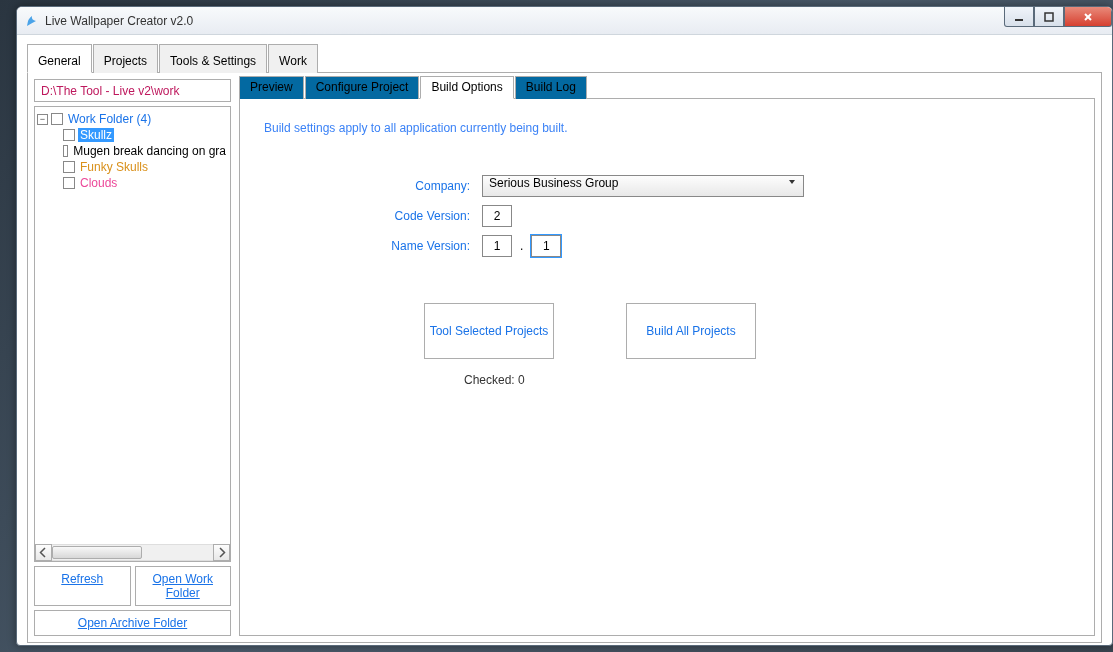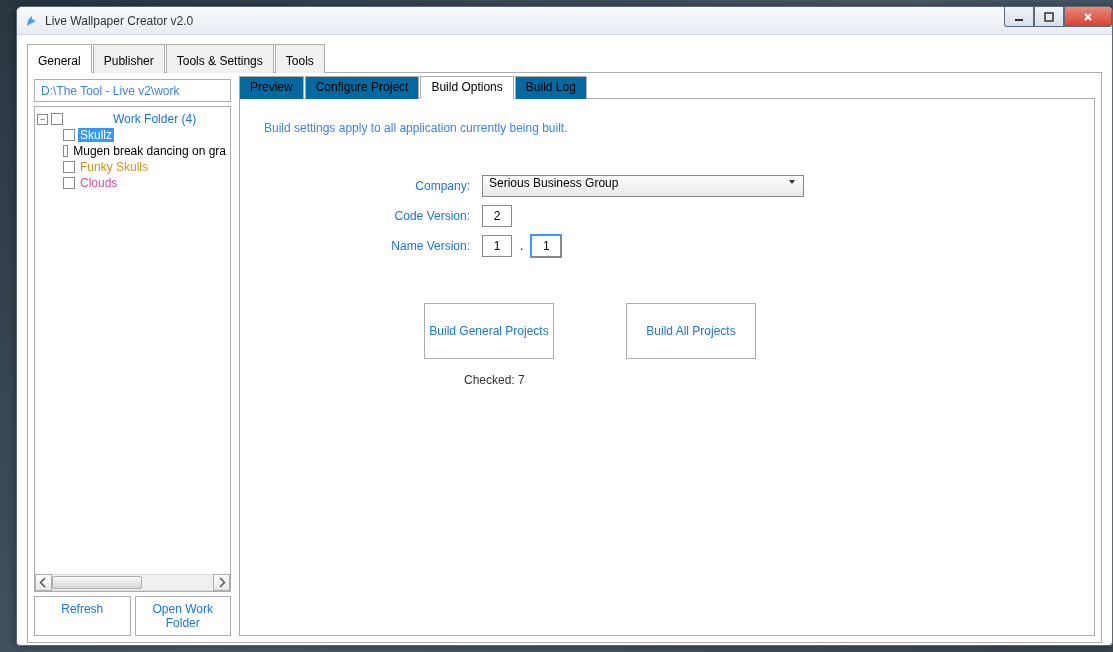--- a/index.html
+++ b/index.html
@@ -105,7 +105,7 @@
   <div class="client">
     <div class="tabs">
       <div class="tab active">General</div>
-      <div class="tab">Publisher</div>
+      <div class="tab">Projects</div>
       <div class="tab">Tools &amp; Settings</div>
       <div class="tab">Tools</div>
     </div>

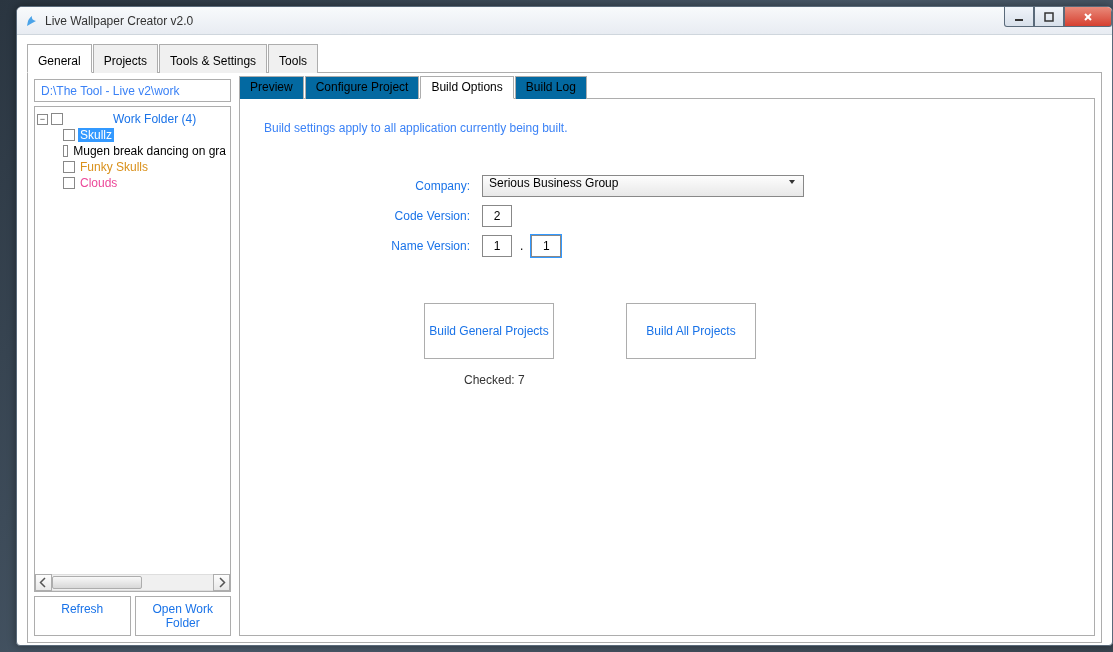--- a/index.html
+++ b/index.html
@@ -107,7 +107,7 @@
       <div class="tab active">General</div>
       <div class="tab">Projects</div>
       <div class="tab">Tools &amp; Settings</div>
-      <div class="tab">Tools</div>
+      <div class="tab">Work</div>
     </div>
 
     <div class="tab-content">

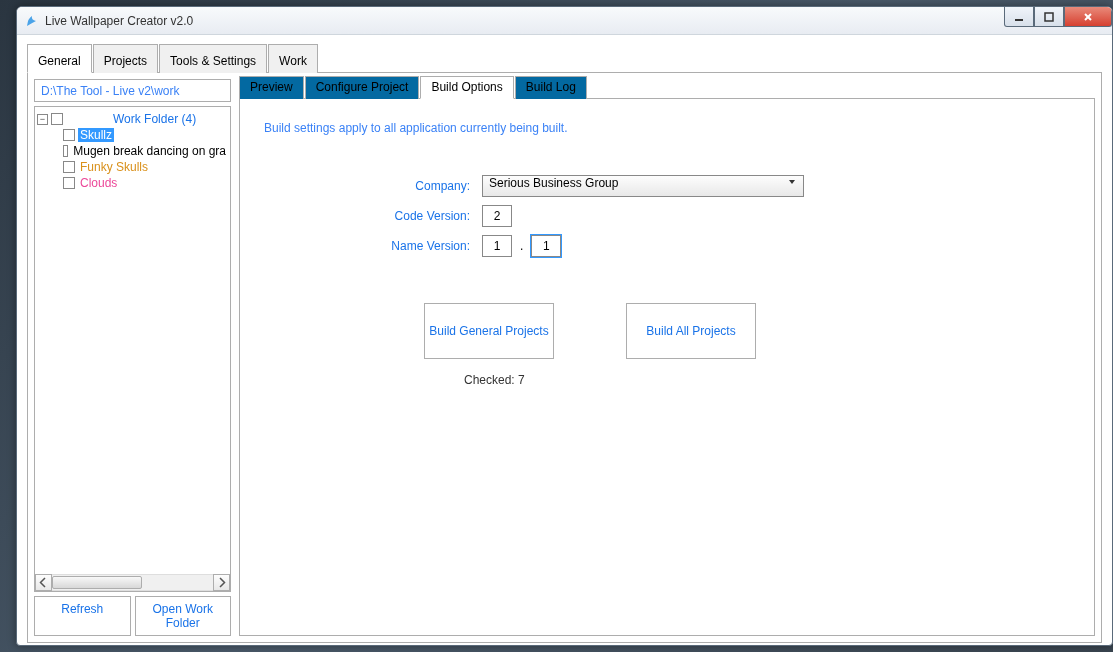--- a/index.html
+++ b/index.html
@@ -26,7 +26,7 @@
 .tab-content { border: 1px solid #adadad; border-top: none; height: calc(100% - 22px); padding: 6px; display: flex; gap: 8px; }
 
 .sidebar { width: 197px; display: flex; flex-direction: column; }
-.path-box { border: 1px solid #adadad; padding: 4px 6px; color: #3b82f6; margin-bottom: 4px; height: 23px; }
+.path-box { border: 1px solid #adadad; padding: 4px 6px; color: #be185d; margin-bottom: 4px; height: 23px; }
 .tree-box { border: 1px solid #adadad; flex: 1; position: relative; overflow: hidden; }
 .tree { padding: 4px 2px; font-size: 12px; white-space: nowrap; }
 .tree-row { display: flex; align-items: center; height: 16px; }

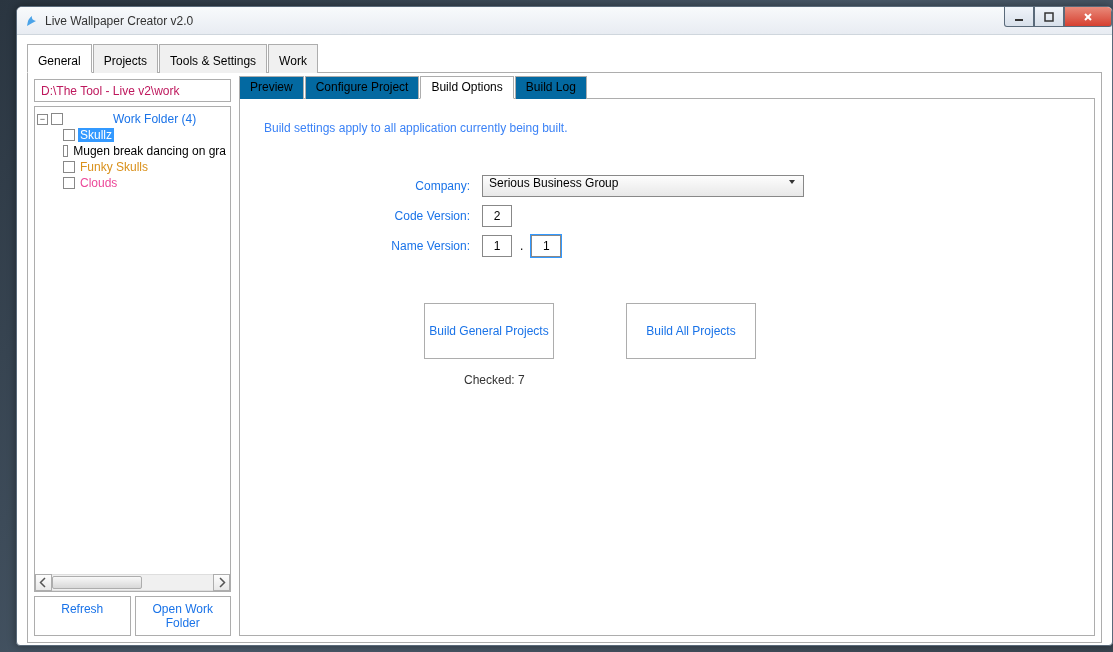--- a/index.html
+++ b/index.html
@@ -34,7 +34,7 @@
 .tree-chk { width: 12px; height: 12px; border: 1px solid #888; margin-right: 3px; background: #fff; }
 .tree-label { padding: 0 2px; }
 .tree-label.sel { background: #3399ff; color: #fff; }
-.tree-label.link { color: #1a73e8; margin-left: 45px; }
+.tree-label.link { color: #1a73e8; }
 .tree-label.orange { color: #d9901a; }
 .tree-label.green { color: #ec4899; }
 .tree-children { padding-left: 14px; }

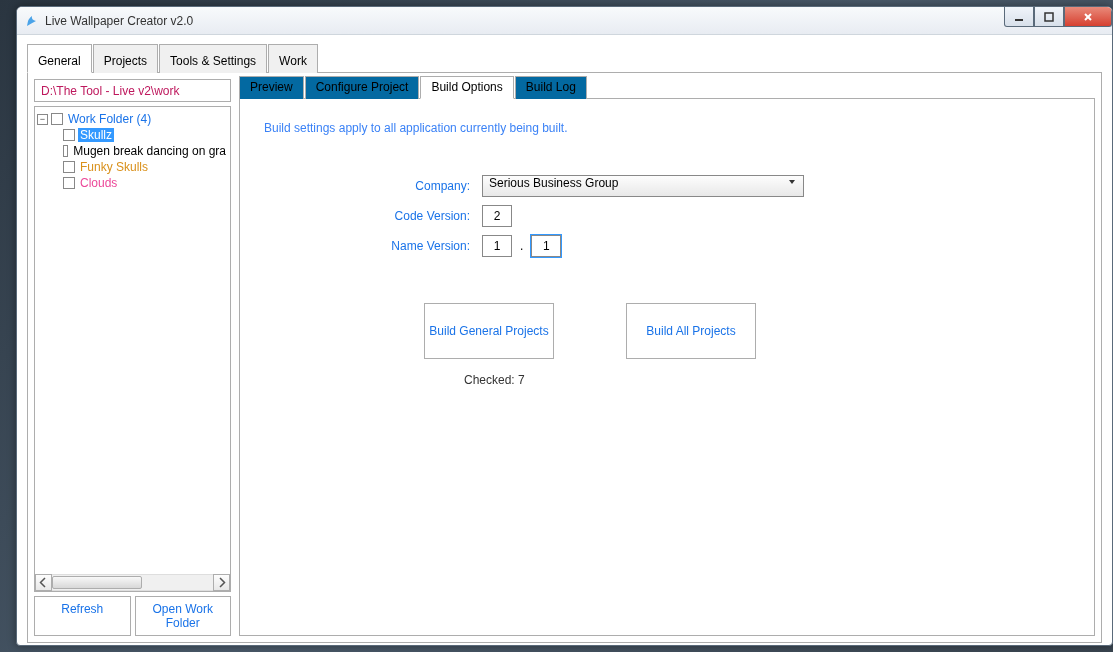--- a/index.html
+++ b/index.html
@@ -194,7 +194,7 @@
           </div>
 
           <div class="build-btn-row">
-            <div class="build-btn">Build General Projects</div>
+            <div class="build-btn">Tool Selected Projects</div>
             <div class="build-btn">Build All Projects</div>
           </div>
           <div class="checked-text">Checked: 7</div>

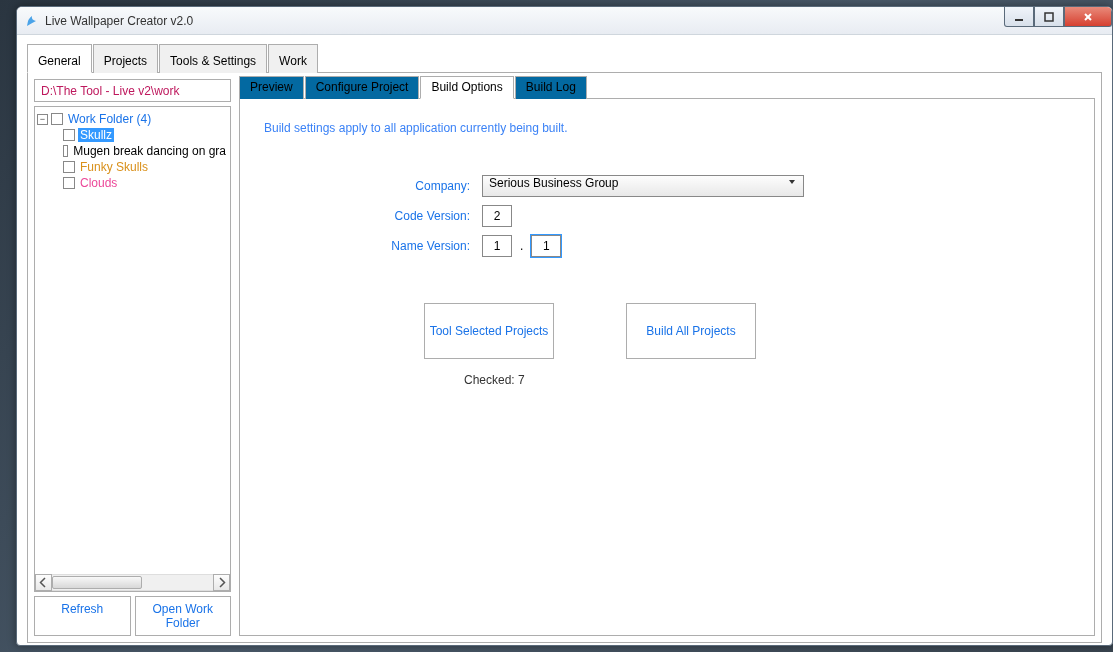--- a/index.html
+++ b/index.html
@@ -197,7 +197,7 @@
             <div class="build-btn">Tool Selected Projects</div>
             <div class="build-btn">Build All Projects</div>
           </div>
-          <div class="checked-text">Checked: 7</div>
+          <div class="checked-text">Checked: 0</div>
         </div>
       </div>
     </div>

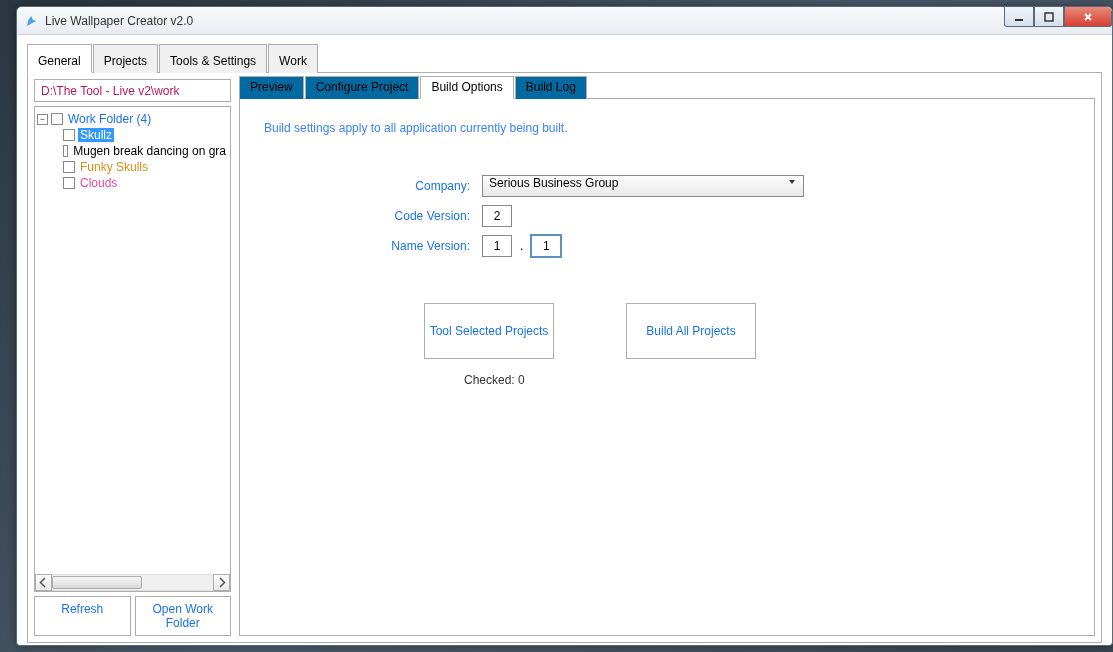--- a/index.html
+++ b/index.html
@@ -46,7 +46,7 @@
 .hs-thumb { position:absolute; left:0; top:1px; width: 90px; height:13px; background: linear-gradient(#f8f8f8,#d8d8d8); border:1px solid #adadad; border-radius:2px; }
 
 .side-btn-row { display: flex; gap: 4px; margin-top: 4px; }
-.side-btn { flex:1; border: 1px solid #adadad; padding: 5px 0; text-align: center; color: #1a73e8; background:#fff; cursor: default; }
+.side-btn { flex:1; border: 1px solid #adadad; padding: 5px 0; text-align: center; color: #1a73e8; background:#fff; cursor: default; text-decoration: underline; }
 .side-btn.full { width: 100%; }
 
 .main-area { flex: 1; display: flex; flex-direction: column; }

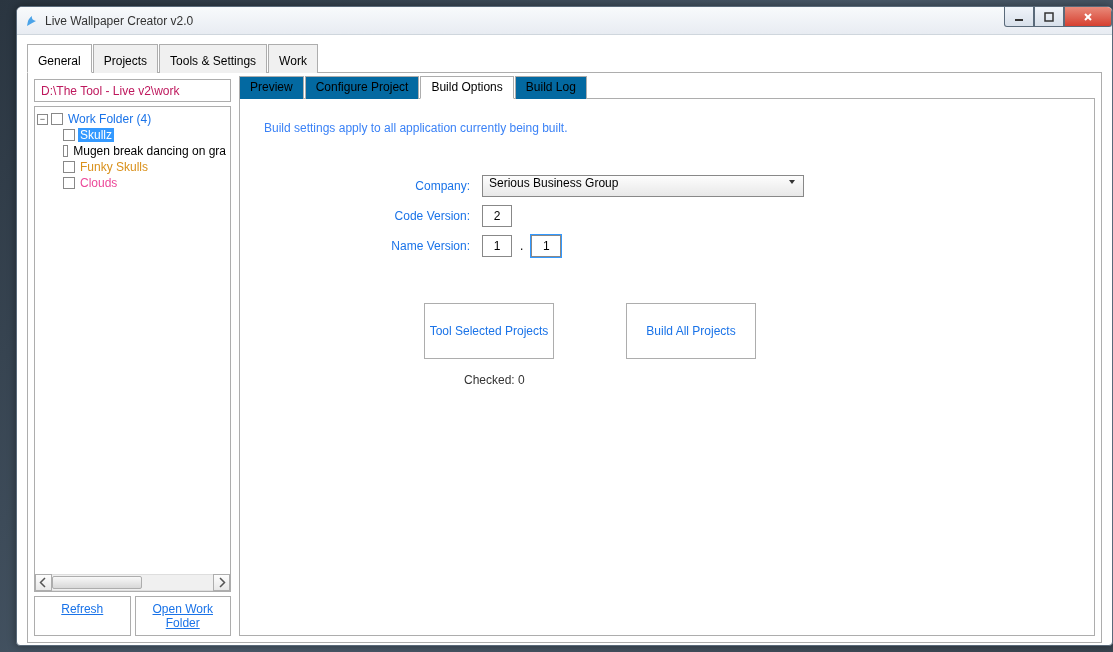--- a/index.html
+++ b/index.html
@@ -159,6 +159,9 @@
           <div class="side-btn">Refresh</div>
           <div class="side-btn">Open Work Folder</div>
         </div>
+        <div class="side-btn-row">
+          <div class="side-btn full">Open Archive Folder</div>
+        </div>
       </div>
 
       <div class="main-area">

